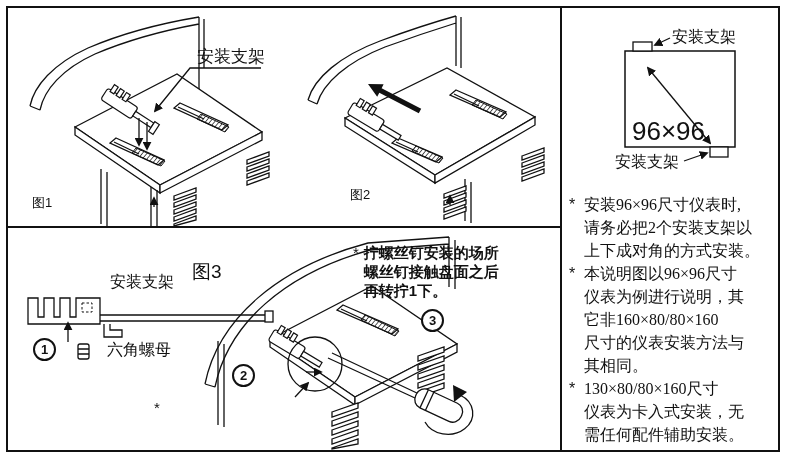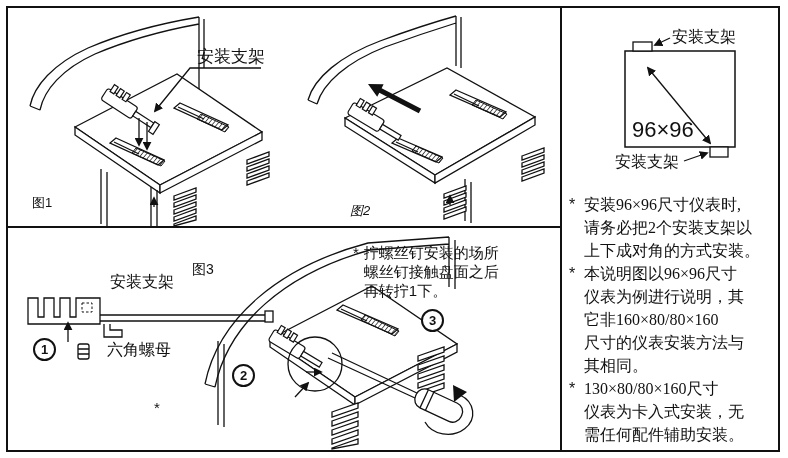--- a/index.html
+++ b/index.html
@@ -19,7 +19,7 @@
   .lbl{position:absolute;white-space:nowrap;line-height:1.15;}
   .fig-caption{font-size:13px;}
   .small-lbl{font-size:16px;}
-  .size-lbl{font-size:22px;}
+  .size-lbl{font-size:26px;}
   .f1-bracket{font-size:17px;}
   .circled{position:absolute;width:19px;height:19px;border:2px solid #111;border-radius:50%;
     font-size:13px;font-weight:700;display:flex;align-items:center;justify-content:center;background:#fff;}

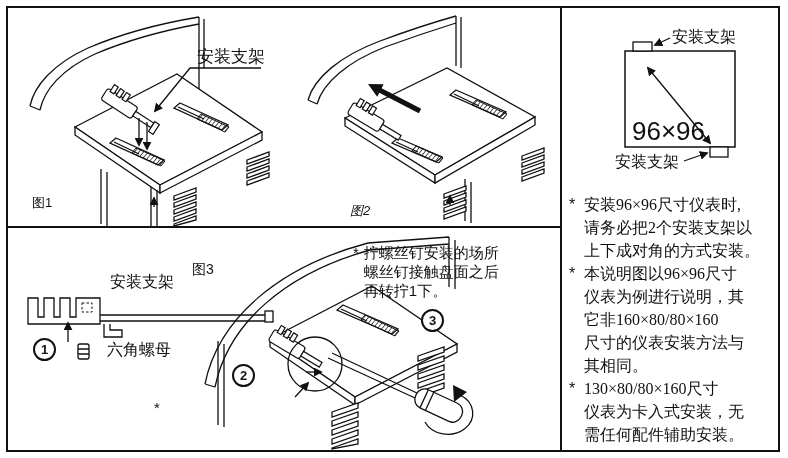--- a/index.html
+++ b/index.html
@@ -124,7 +124,7 @@
 
   <span class="lbl f1-bracket" style="left:189px;top:39px;">安装支架</span>
   <span class="lbl fig-caption" style="left:24px;top:188px;">图1</span>
-  <span class="lbl fig-caption" style="left:342px;top:196px;font-style:italic;">图2</span>
+  <span class="lbl fig-caption" style="left:342px;top:180px;">图2</span>
 </div>
 
 <div class="panel" id="panel-fig3">

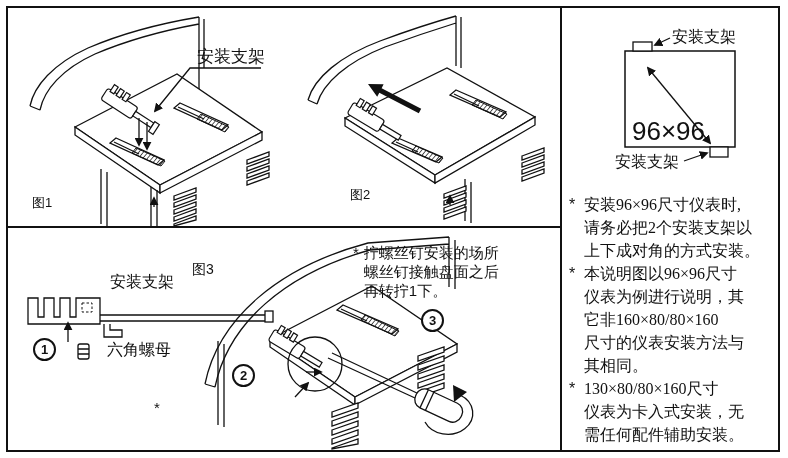--- a/index.html
+++ b/index.html
@@ -25,7 +25,7 @@
     font-size:13px;font-weight:700;display:flex;align-items:center;justify-content:center;background:#fff;}
   .note{position:absolute;display:flex;gap:5px;font-size:15px;line-height:19px;}
   .note .star{flex:none;}
-  .note .txt{white-space:pre-line;}
+  .note .txt{white-space:pre-line;font-weight:bold;}
   .right-notes{position:absolute;left:7px;top:185px;width:208px;display:flex;flex-direction:column;}
   .rnote{display:flex;gap:6px;font-size:16px;line-height:23px;}
   .rnote .star{flex:none;width:9px;}

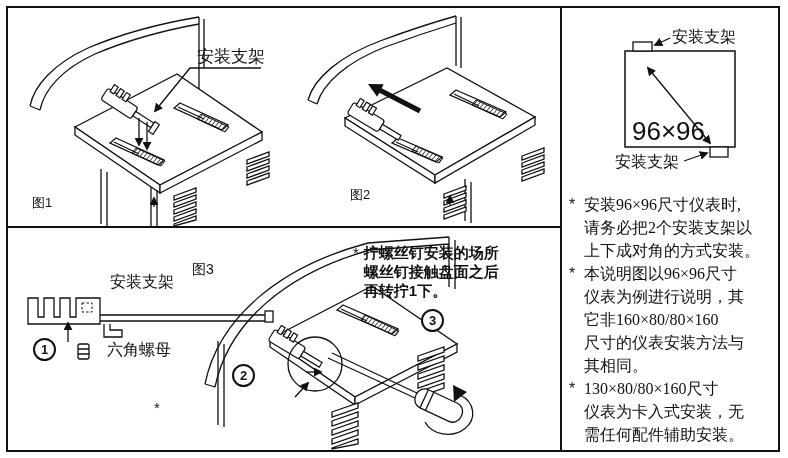--- a/index.html
+++ b/index.html
@@ -187,7 +187,7 @@
     <path class="ln" d="M287,168 L300,154" marker-end="url(#a3)"></path>
   </svg>
 
-  <span class="lbl fig-caption" style="left:184px;top:32px;font-size:14px;">图3</span>
+  <span class="lbl fig-caption" style="left:184px;top:32px;font-size:19px;">图3</span>
   <span class="lbl small-lbl" style="left:102px;top:44px;">安装支架</span>
   <span class="lbl small-lbl" style="left:99px;top:112px;">六角螺母</span>
 

